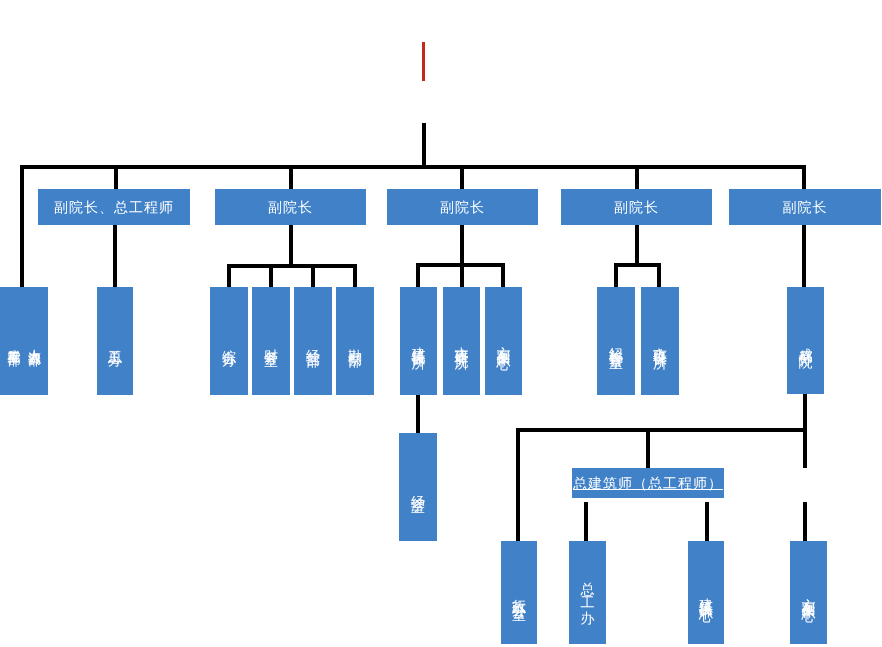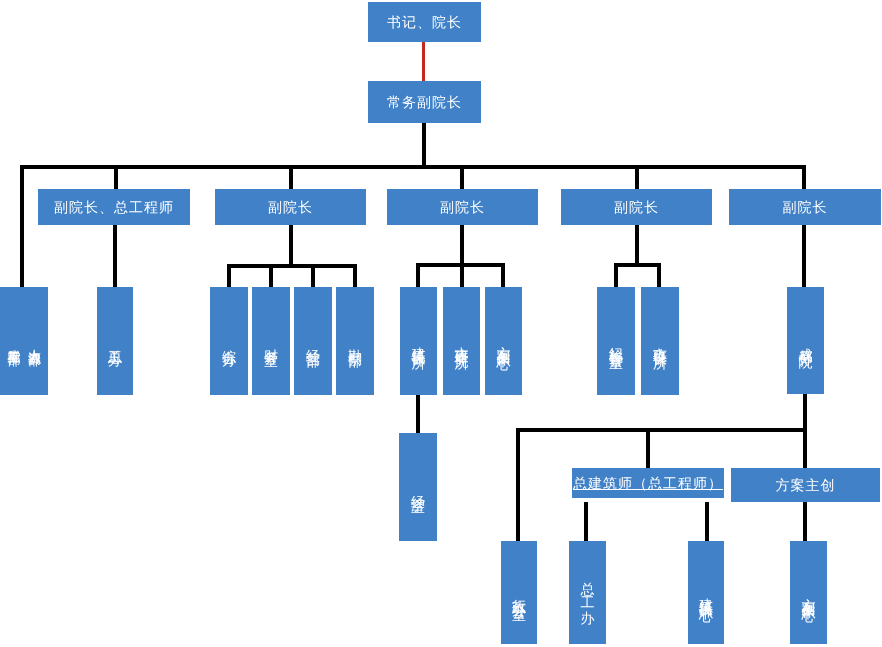--- a/index.html
+++ b/index.html
@@ -93,9 +93,6 @@
     <div class="connector" style="left: 584px; top: 502px; width: 4px; height: 39px; background: rgb(0, 0, 0);"></div>
     <div class="connector" style="left: 705px; top: 502px; width: 4px; height: 39px; background: rgb(0, 0, 0);"></div>
     <div class="connector" style="left: 803px; top: 502px; width: 4px; height: 39px; background: rgb(0, 0, 0);"></div>
-    <div class="node h" style="left: 368px; top: 2px; width: 113px; height: 40px; background: rgb(64, 129, 200); color: rgb(255, 255, 255);">
-      <span>书记、院长</span>
-    </div>
     <div class="node h" style="left: 368px; top: 81px; width: 113px; height: 42px; background: rgb(64, 129, 200); color: rgb(255, 255, 255);">
       <span>常务副院长</span>
     </div>

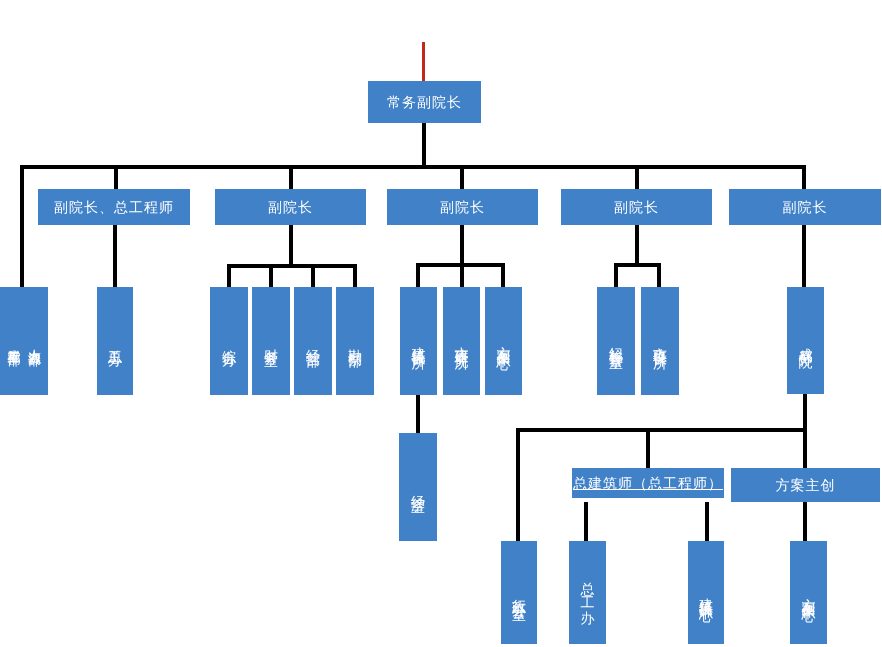--- a/index.html
+++ b/index.html
@@ -93,9 +93,6 @@
     <div class="connector" style="left: 584px; top: 502px; width: 4px; height: 39px; background: rgb(0, 0, 0);"></div>
     <div class="connector" style="left: 705px; top: 502px; width: 4px; height: 39px; background: rgb(0, 0, 0);"></div>
     <div class="connector" style="left: 803px; top: 502px; width: 4px; height: 39px; background: rgb(0, 0, 0);"></div>
-    <div class="node h" style="left: 368px; top: 81px; width: 113px; height: 42px; background: rgb(64, 129, 200); color: rgb(255, 255, 255);">
-      <span>常务副院长</span>
-    </div>
     <div class="node h" style="left: 38px; top: 189px; width: 152px; height: 36px; background: rgb(64, 129, 200); color: #ffffff;">
       <span>副院长、总工程师</span>
     </div>

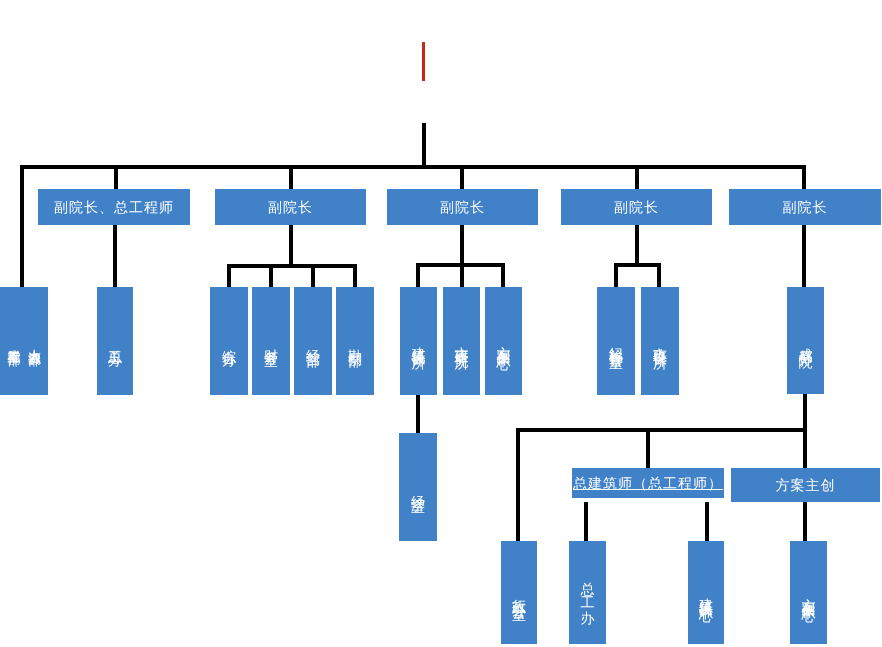--- a/index.html
+++ b/index.html
@@ -151,9 +151,6 @@
     <div class="node h" style="left: 572px; top: 468px; width: 152px; height: 30px; background: rgb(64, 129, 200); color: rgb(255, 255, 255); text-decoration: underline;">
       <span>总建筑师（总工程师）</span>
     </div>
-    <div class="node h" style="left: 731px; top: 468px; width: 149px; height: 34px; background: rgb(64, 129, 200); color: rgb(255, 255, 255);">
-      <span>方案主创</span>
-    </div>
     <div class="node v" style="left: 501px; top: 541px; width: 36px; height: 103px; background: rgb(64, 129, 200); color: rgb(255, 255, 255);">
       <span>行政办公室</span>
     </div>

